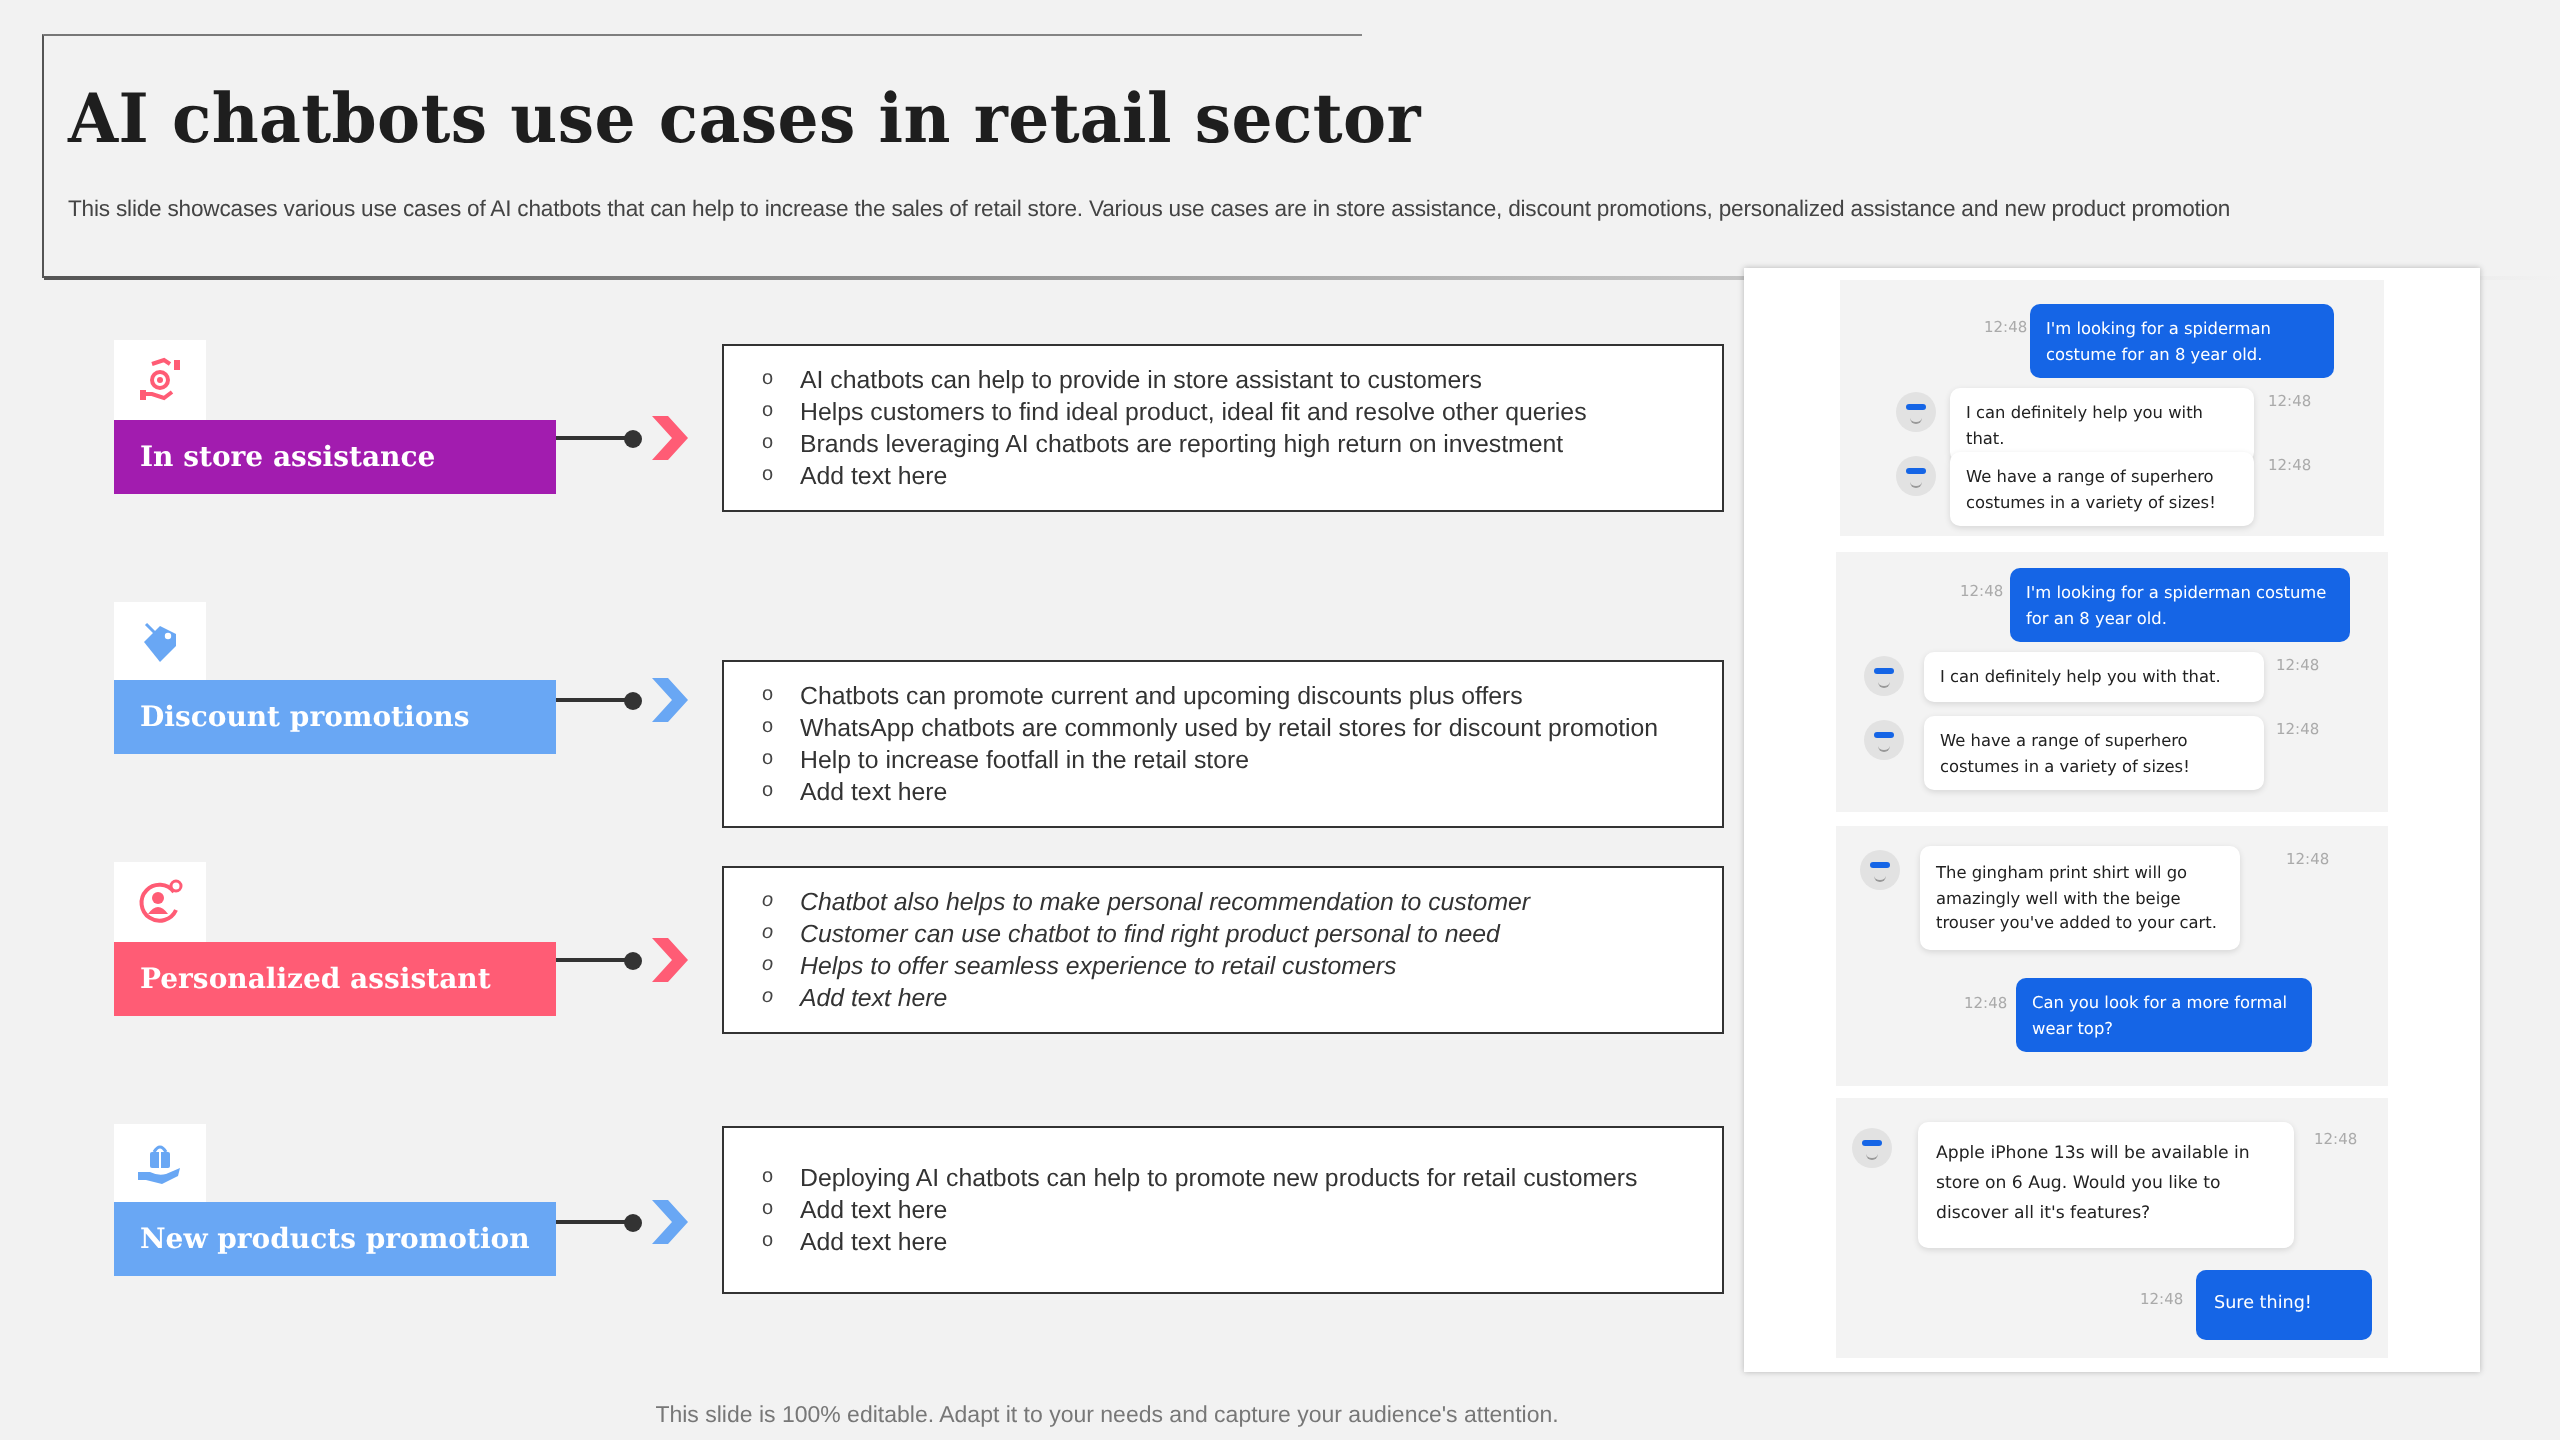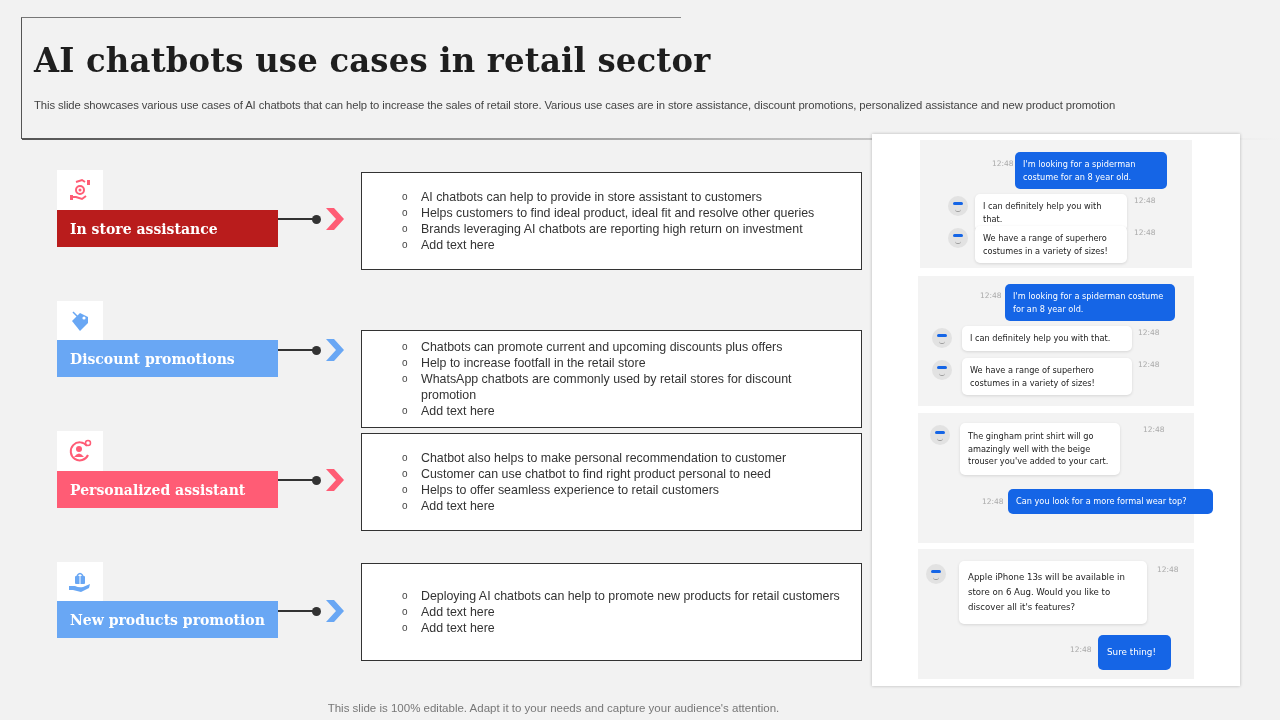--- a/index.html
+++ b/index.html
@@ -45,10 +45,10 @@
   .dot { position: absolute; left: 312px; width: 9px; height: 9px; border-radius: 50%; background: #333; }
   .chevron { position: absolute; left: 326px; width: 18px; height: 22px; }
   .textbox {
-    position: absolute; left: 361px; width: 501px; height: 98px;
+    position: absolute; left: 361px; width: 501px; height: 84px;
     background: #fff; border: 1.3px solid #333;
     display: flex; flex-direction: column; justify-content: center;
-    padding-left: 40px; padding-right: 20px;
+    padding-left: 19px; padding-right: 20px;
   }
   .textbox ul { list-style: none; }
   .textbox li {

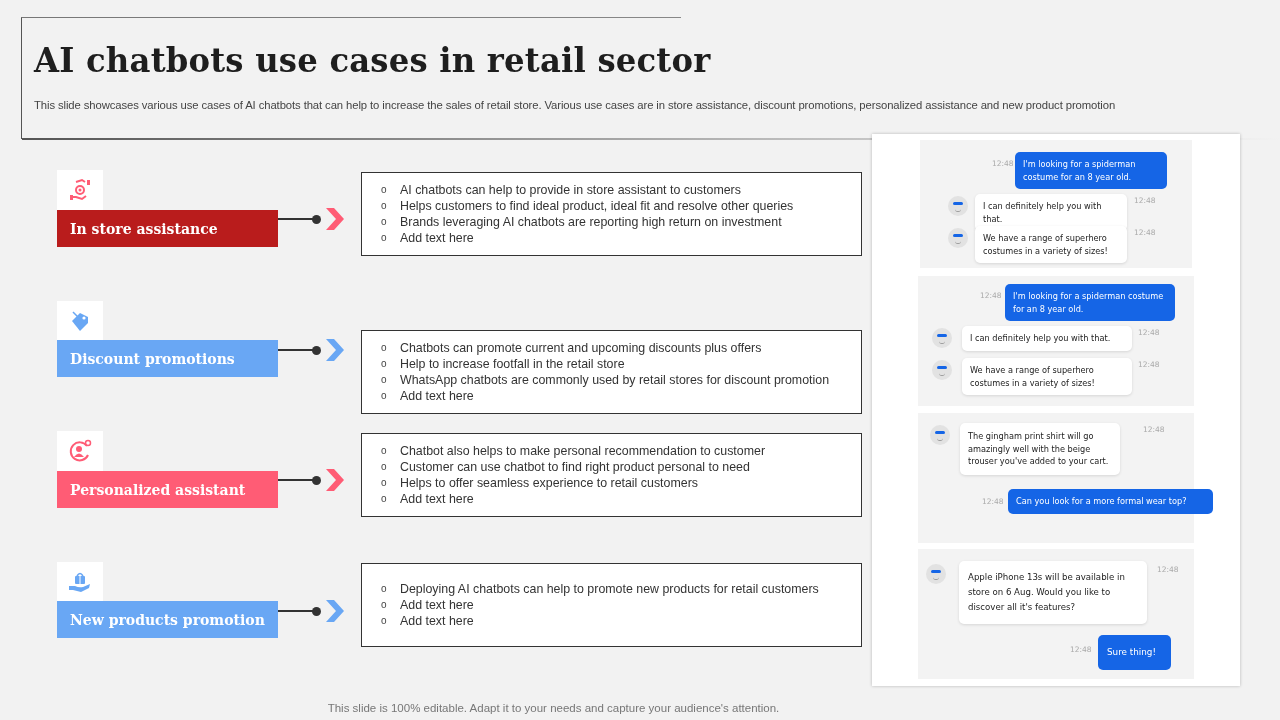--- a/index.html
+++ b/index.html
@@ -102,7 +102,7 @@
       <rect x="19" y="2" width="3" height="5" fill="#ff5c75"></rect>
     </svg>
   </div>
-  <div class="label-bar" style="top:210px;background:#b91c1c;padding-left:13px;">In store assistance</div>
+  <div class="label-bar" style="top:210px;background:#a21caf;padding-left:13px;">In store assistance</div>
   <div class="connector" style="top:218px;"></div>
   <div class="dot" style="top:215px;"></div>
   <svg class="chevron" style="top:208px;" viewBox="0 0 18 22">

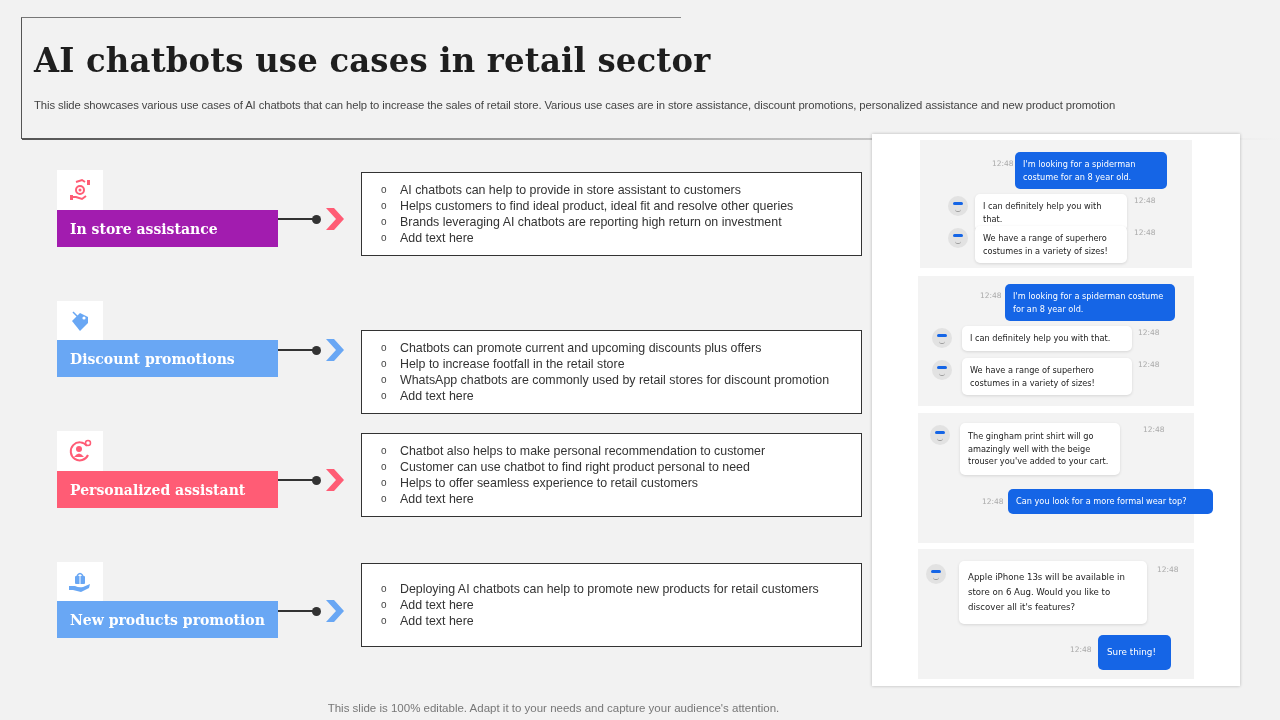--- a/index.html
+++ b/index.html
@@ -135,8 +135,8 @@
   <div class="textbox" style="top:302px;margin-top:28px;">
     <ul>
       <li>Chatbots can promote current and upcoming discounts plus offers</li>
+      <li>WhatsApp chatbots are commonly used by retail stores for discount promotion</li>
       <li>Help to increase footfall in the retail store</li>
-      <li>WhatsApp chatbots are commonly used by retail stores for discount promotion</li>
       <li>Add text here</li>
     </ul>
   </div>

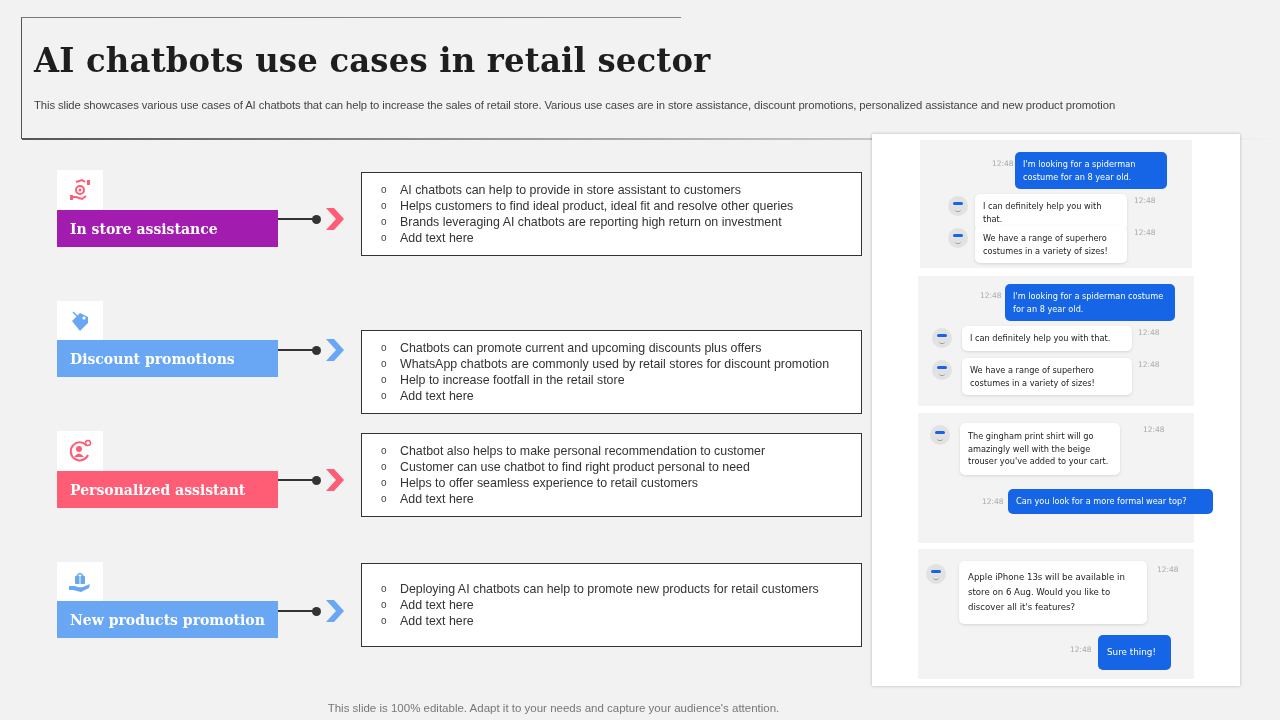--- a/index.html
+++ b/index.html
@@ -157,7 +157,7 @@
   <svg class="chevron" style="top:469px;" viewBox="0 0 18 22">
     <polygon points="0,0 8,0 18,11 8,22 0,22 10,11" fill="#ff5c75"></polygon>
   </svg>
-  <div class="textbox" style="top:433px;">
+  <div class="textbox" style="top:433px;font-style:italic;">
     <ul>
       <li>Chatbot also helps to make personal recommendation to customer</li>
       <li>Customer can use chatbot to find right product personal to need</li>

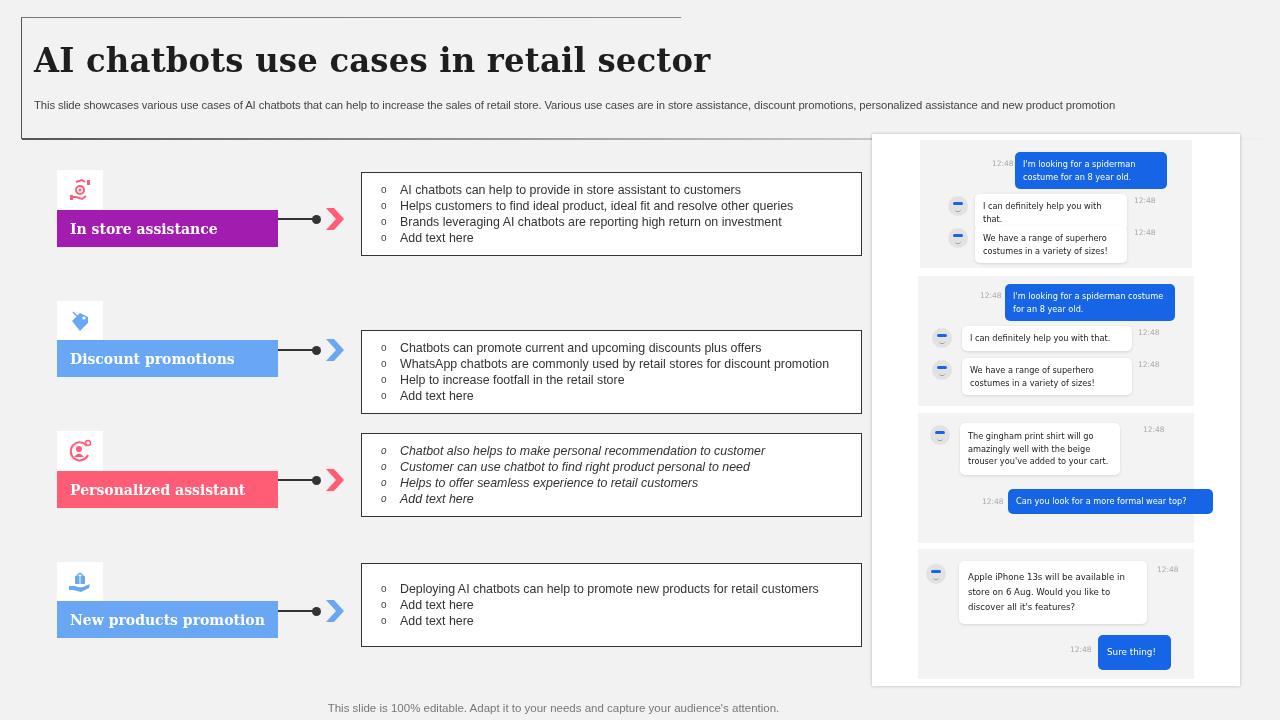--- a/index.html
+++ b/index.html
@@ -220,7 +220,7 @@
     <div class="bubble bot" style="left:42px;top:10px;width:160px;padding:7px 8px;">The gingham print shirt will go amazingly well with the beige trouser you've added to your cart.</div>
     <span class="ts" style="left:225px;top:12px;">12:48</span>
     <span class="ts" style="left:64px;top:84px;">12:48</span>
-    <div class="bubble user" style="left:90px;top:76px;width:205px;">Can you look for a more formal wear top?</div>
+    <div class="bubble user" style="left:90px;top:76px;width:148px;">Can you look for a more formal wear top?</div>
   </div>
 
   <div class="chat-card" style="left:46px;top:415px;width:276px;height:130px;">

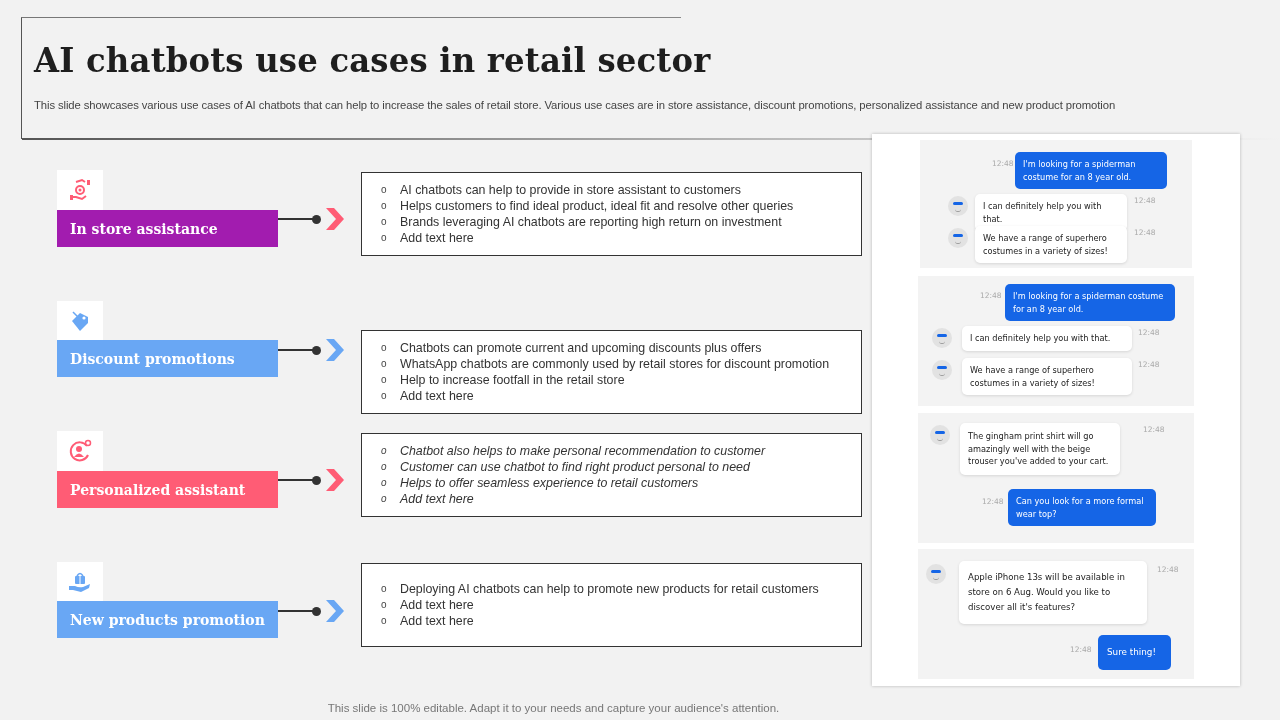--- a/index.html
+++ b/index.html
@@ -228,7 +228,7 @@
     <div class="bubble bot" style="left:41px;top:12px;width:188px;padding:9px 9px;font-size:8.6px;line-height:15px;">Apple iPhone 13s will be available in store on 6 Aug. Would you like to discover all it's features?</div>
     <span class="ts" style="left:239px;top:16px;">12:48</span>
     <span class="ts" style="left:152px;top:96px;">12:48</span>
-    <div class="bubble user" style="left:180px;top:86px;width:73px;height:35px;font-size:8.8px;line-height:23px;padding:6px 9px;">Sure thing!</div>
+    <div class="bubble user" style="left:180px;top:86px;width:88px;height:35px;font-size:8.8px;line-height:23px;padding:6px 9px;">Sure thing!</div>
   </div>
 </div>
 

